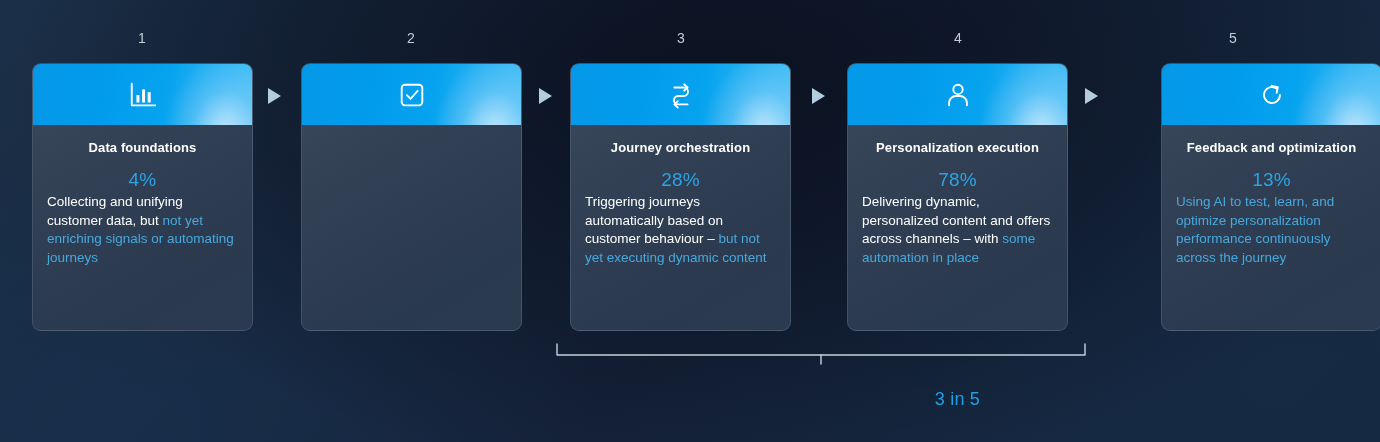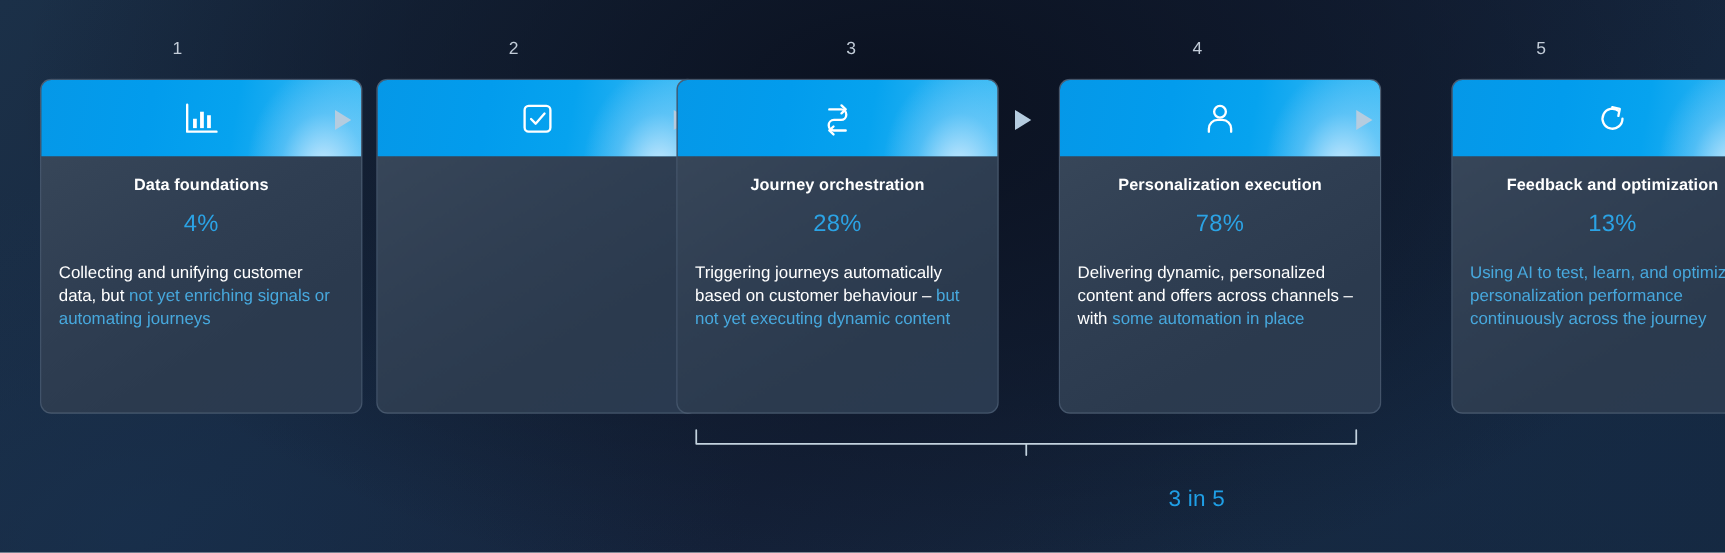--- a/index.html
+++ b/index.html
@@ -39,7 +39,7 @@
   .card {
     position: absolute;
     top: 63px;
-    width: 258px;
+    width: 221px;
     height: 268px;
     border-radius: 9px;
     overflow: hidden;

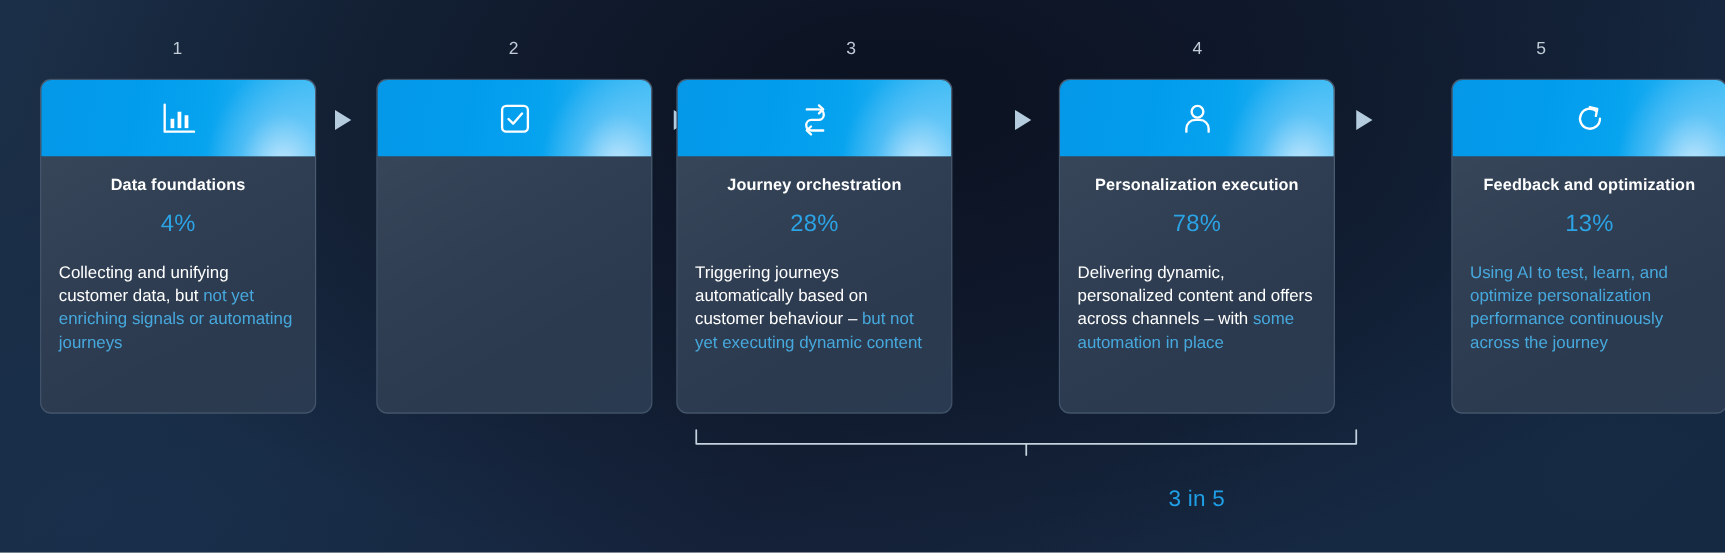--- a/index.html
+++ b/index.html
@@ -171,7 +171,7 @@
 
   <div class="arrow" style="left:539px"></div>
 
-  <div class="card" style="left:541px">
+  <div class="card" style="left:570px">
     <div class="card-head">
       <svg class="ico" viewBox="0 0 32 32">
         <path d="M9 8 H19 a4.5 4.5 0 0 1 0 9 H13 a4.5 4.5 0 0 0 0 9 H23" fill="none" stroke="#ffffff" stroke-width="2" stroke-linecap="round" stroke-linejoin="round"></path>

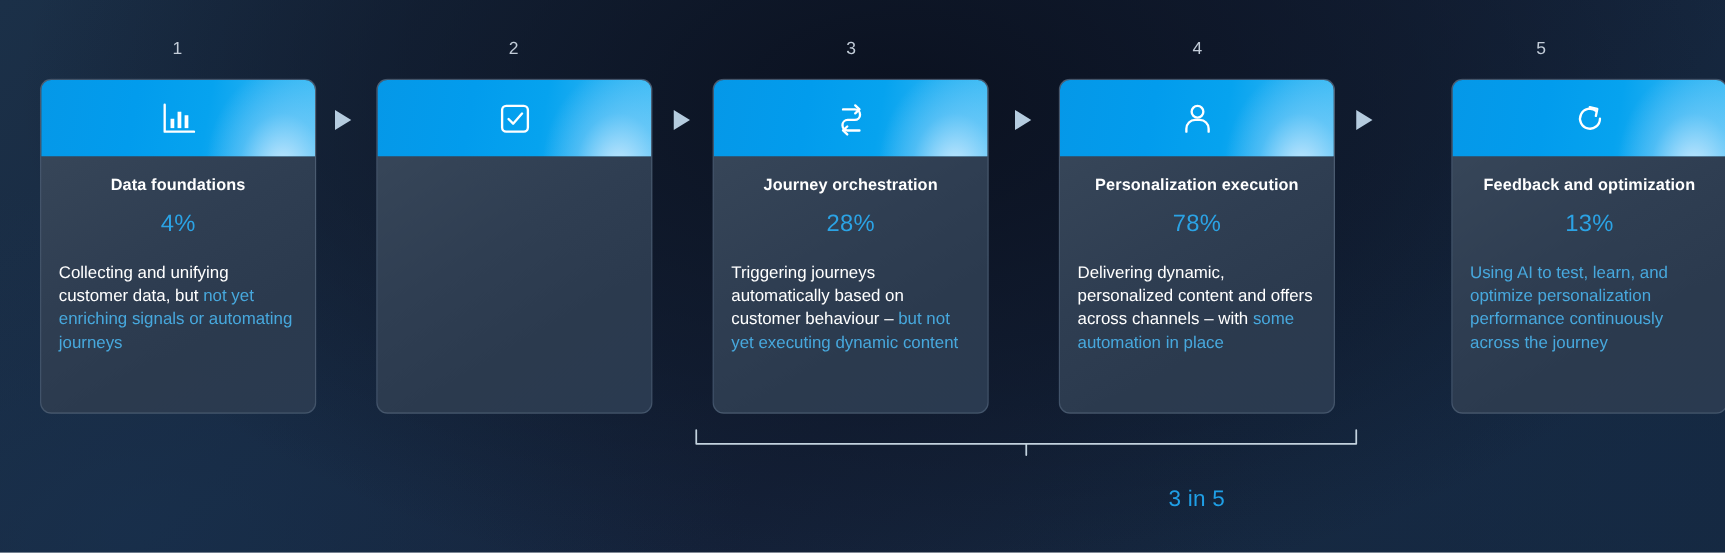--- a/index.html
+++ b/index.html
@@ -87,7 +87,7 @@
     letter-spacing: 0.2px;
   }
   .card-desc {
-    margin-top: 18px;
+    margin-top: 2px;
     font-size: 13.5px;
     line-height: 18.5px;
     color: #ffffff;

